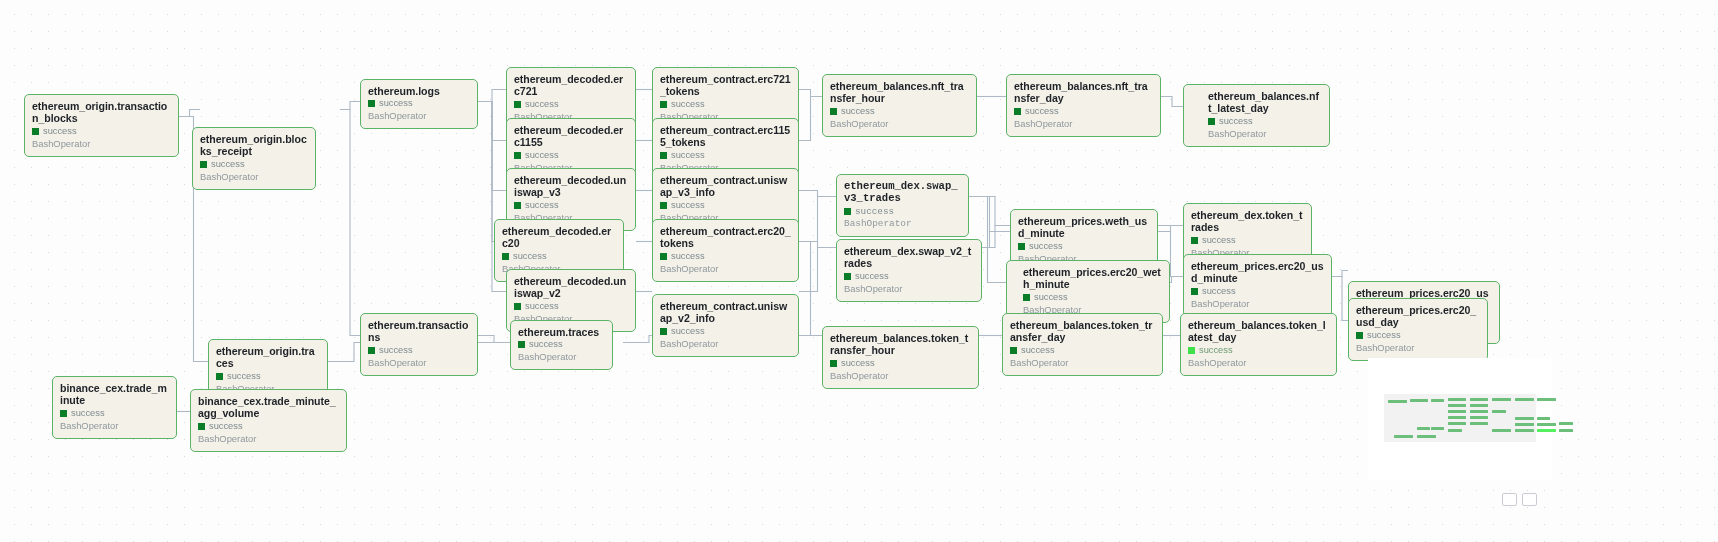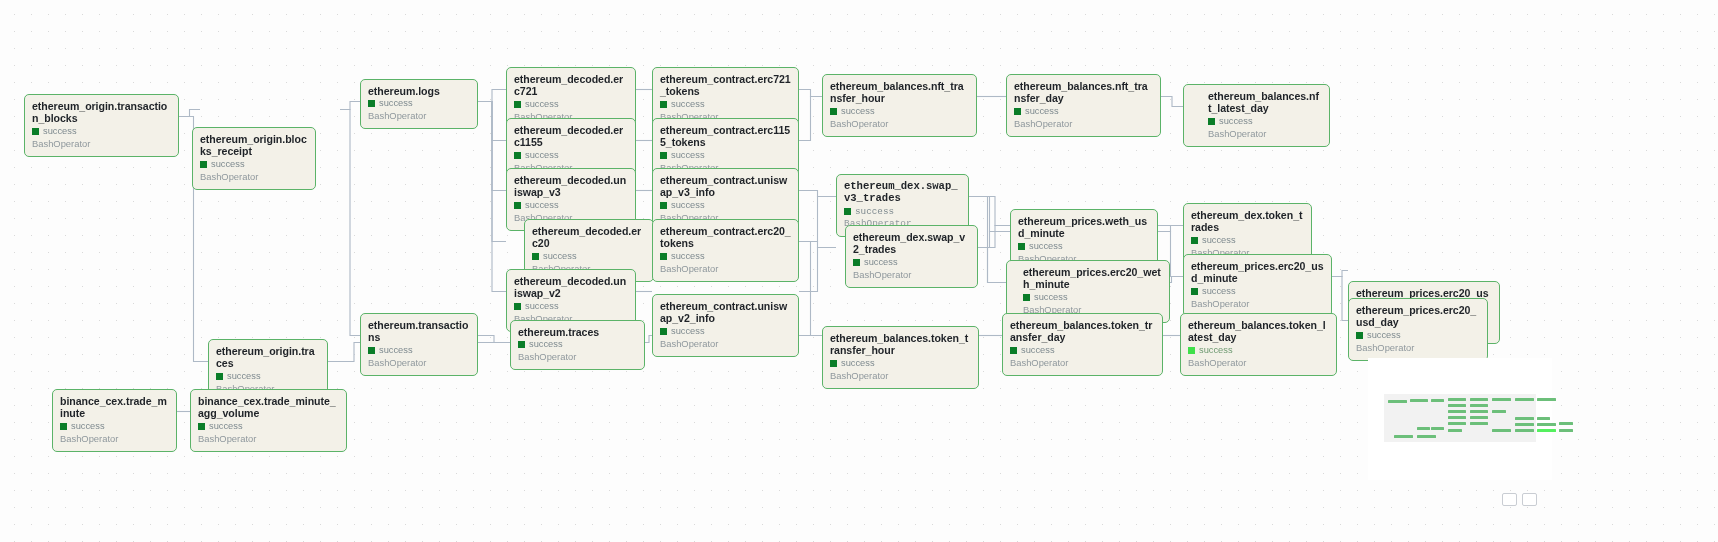--- a/index.html
+++ b/index.html
@@ -310,7 +310,7 @@
           </div>
           <div class="op">BashOperator</div>
         </div>
-        <div class="node" style="left: 524px; top: 219px; width: 130px; min-height: 45px;">
+        <div class="node" style="left: 494px; top: 219px; width: 130px; min-height: 45px;">
           <div class="title">ethereum_decoded.erc20</div>
           <div class="statusrow">
             <span class="dot"></span>

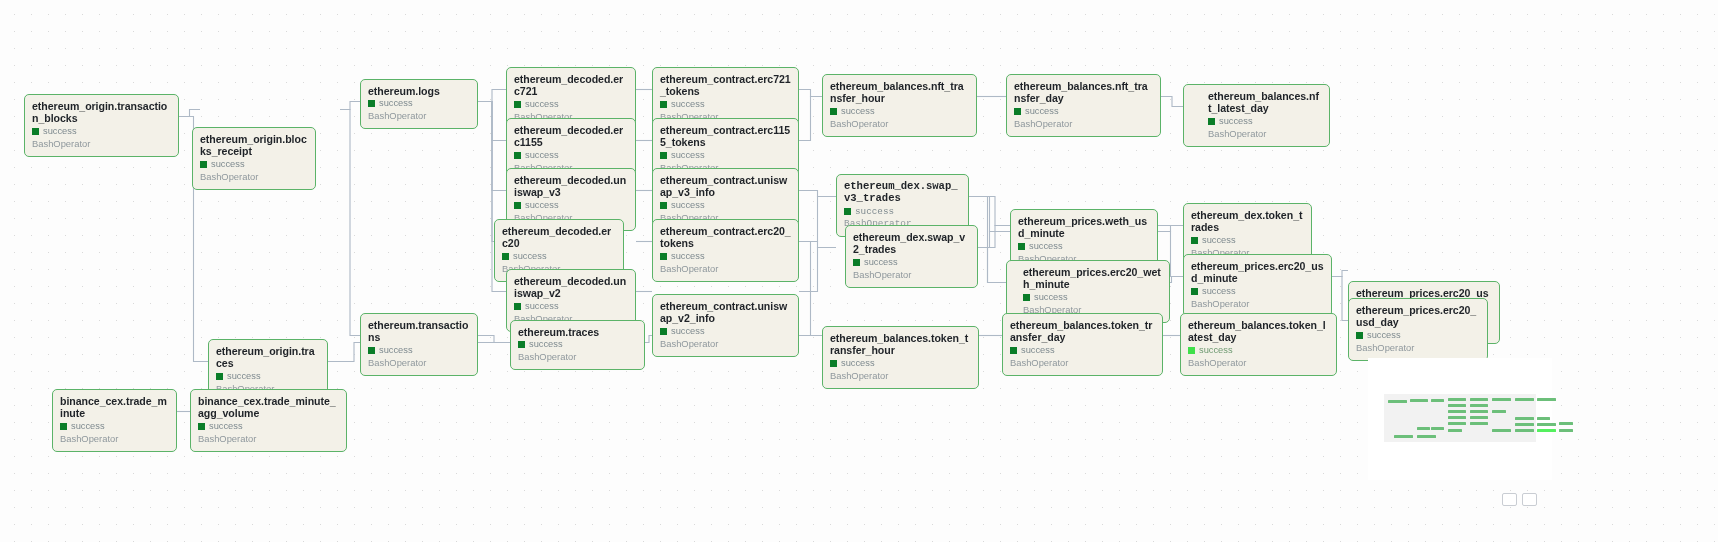--- a/index.html
+++ b/index.html
@@ -326,7 +326,7 @@
           </div>
           <div class="op">BashOperator</div>
         </div>
-        <div class="node" style="left: 836px; top: 225px; width: 133px; min-height: 45px; margin-left: 9px;">
+        <div class="node" style="left: 836px; top: 239px; width: 146px; min-height: 45px;">
           <div class="title">ethereum_dex.swap_v2_trades</div>
           <div class="statusrow">
             <span class="dot"></span>

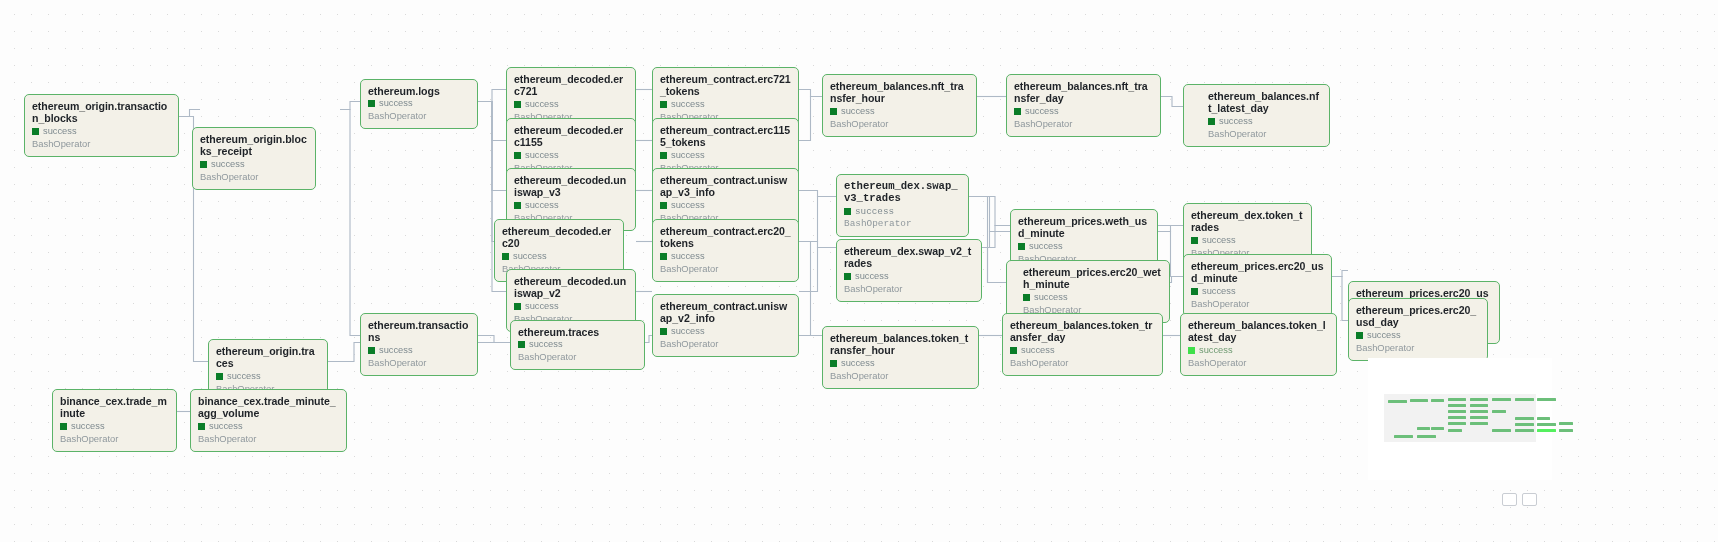--- a/index.html
+++ b/index.html
@@ -390,7 +390,7 @@
           </div>
           <div class="op">BashOperator</div>
         </div>
-        <div class="node" style="left: 510px; top: 320px; width: 135px; min-height: 45px;">
+        <div class="node" style="left: 510px; top: 320px; width: 103px; min-height: 45px;">
           <div class="title">ethereum.traces</div>
           <div class="statusrow">
             <span class="dot"></span>

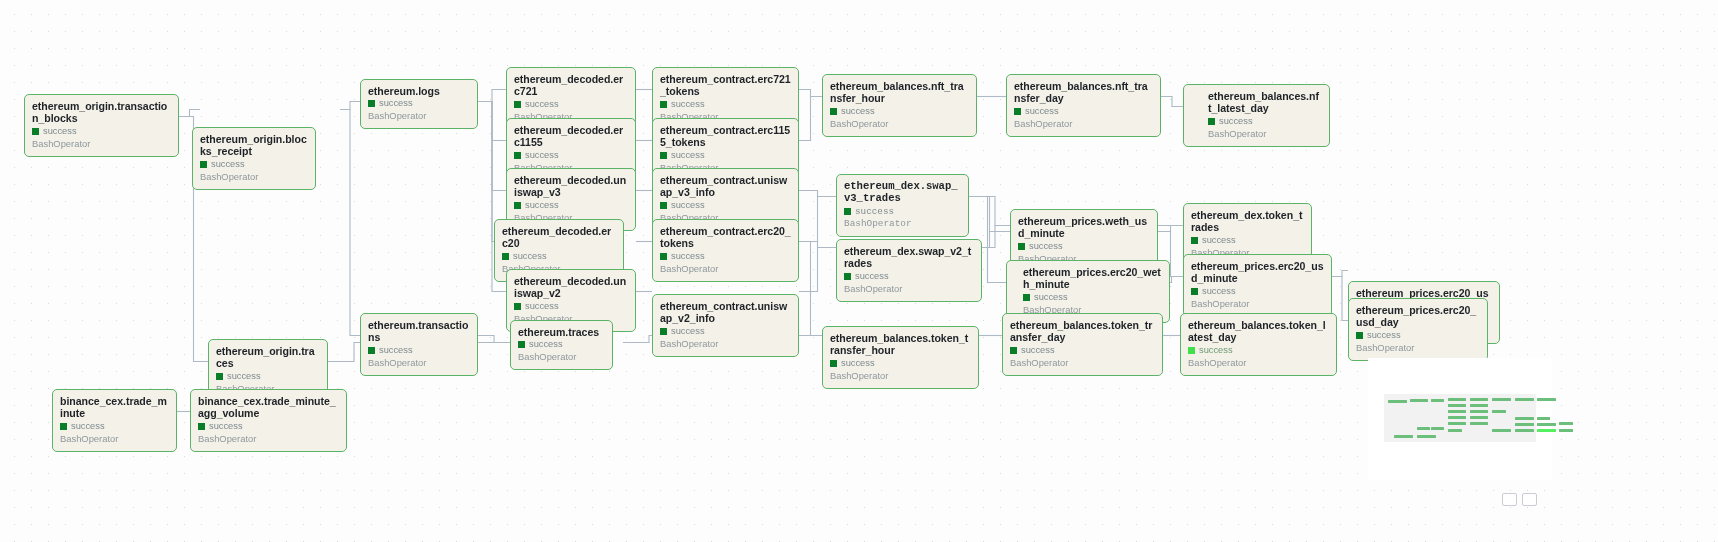--- a/index.html
+++ b/index.html
@@ -430,7 +430,7 @@
           </div>
           <div class="op">BashOperator</div>
         </div>
-        <div class="node" style="left: 52px; top: 389px; width: 125px; min-height: 45px;">
+        <div class="node" style="left: 52px; top: 376px; width: 125px; min-height: 45px;">
           <div class="title">binance_cex.trade_minute</div>
           <div class="statusrow">
             <span class="dot"></span>

